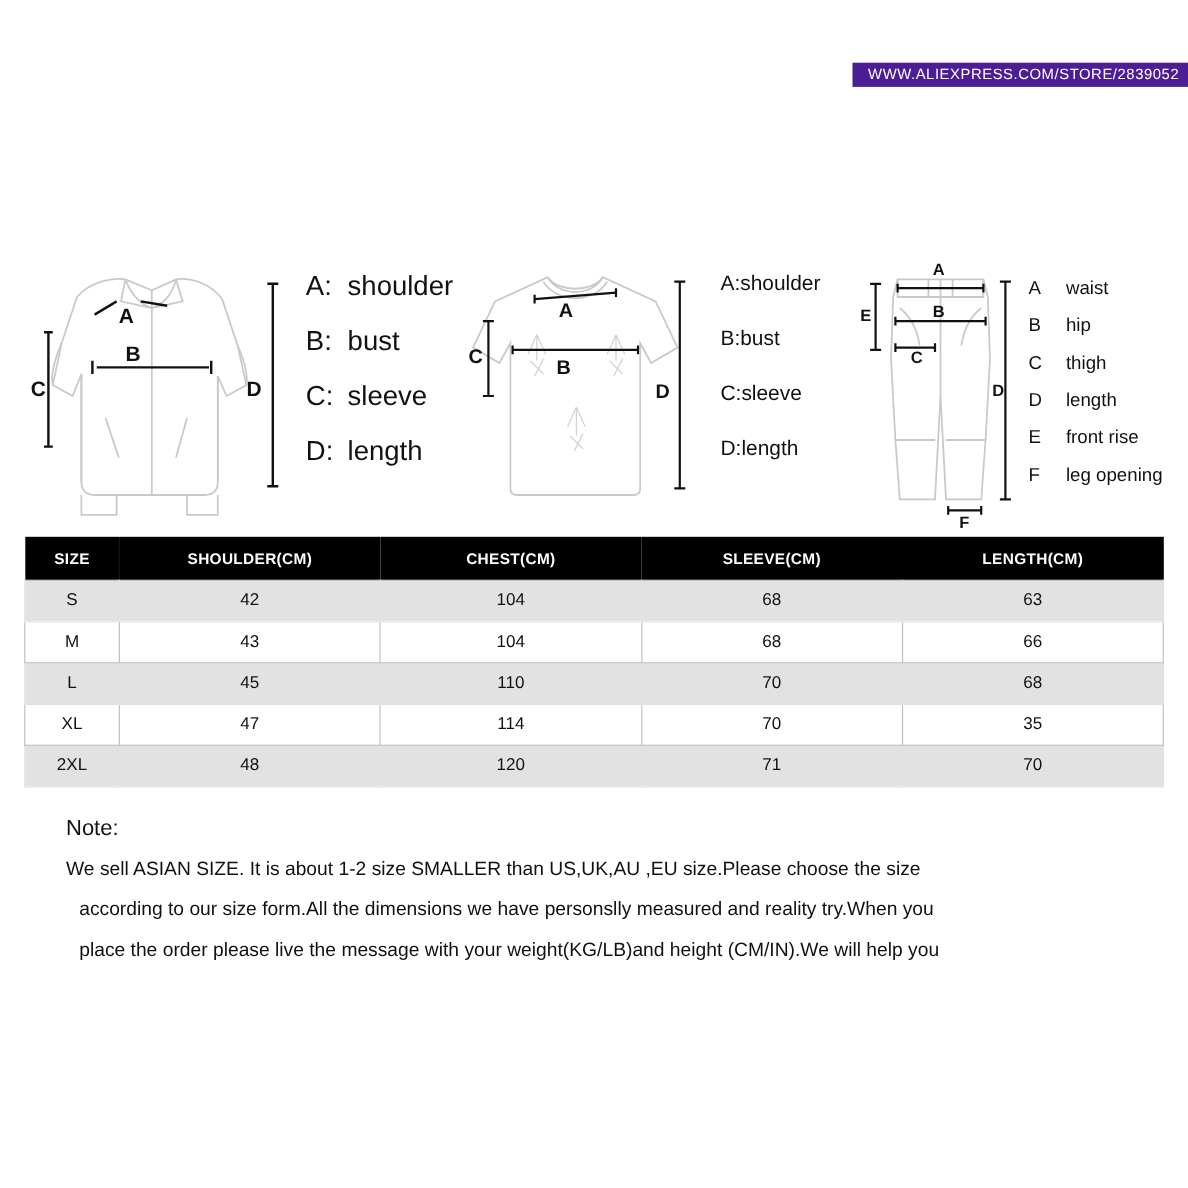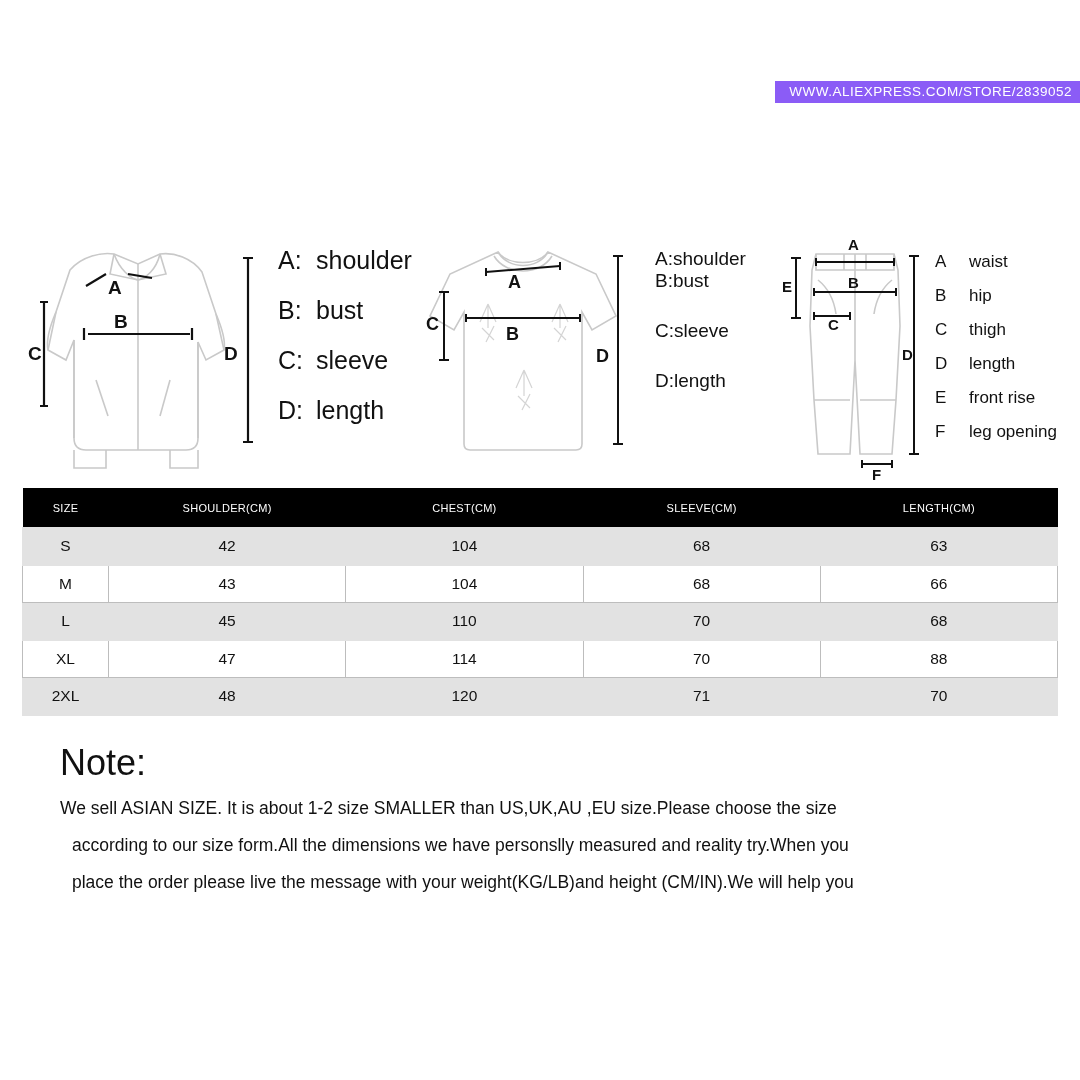--- a/index.html
+++ b/index.html
@@ -63,14 +63,13 @@
     right: 0;
     top: 57px;
     height: 22px;
-    background: #8b5cf6;
+    background: #4c1d95;
     color: #ffffff;
     font-size: 13.5px;
     letter-spacing: 0.5px;
     line-height: 22px;
     padding: 0 8px 0 14px;
     white-space: nowrap;
-    margin-top: 24px;
   }
 
   

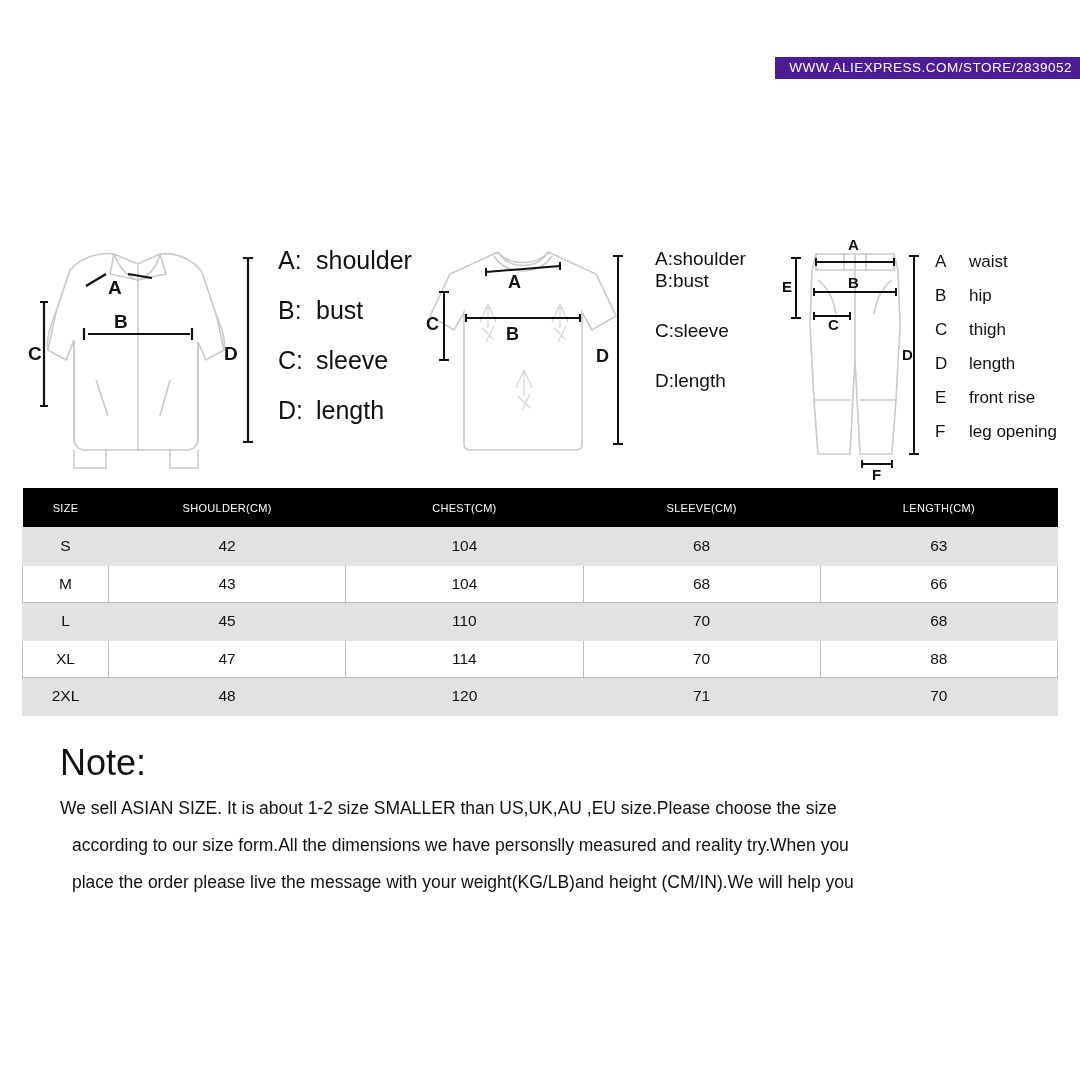--- a/index.html
+++ b/index.html
@@ -257,7 +257,7 @@
       <div class="legend-row" style="position:relative;">
         <span>A:</span><span>shoulder</span>
       </div>
-      <div class="legend-row" style="position:relative; ">
+      <div class="legend-row" style="position:relative; margin-top:28px;">
         <span>B:</span><span>bust</span>
       </div>
       <div class="legend-row" style="position:relative; margin-top:28px;">

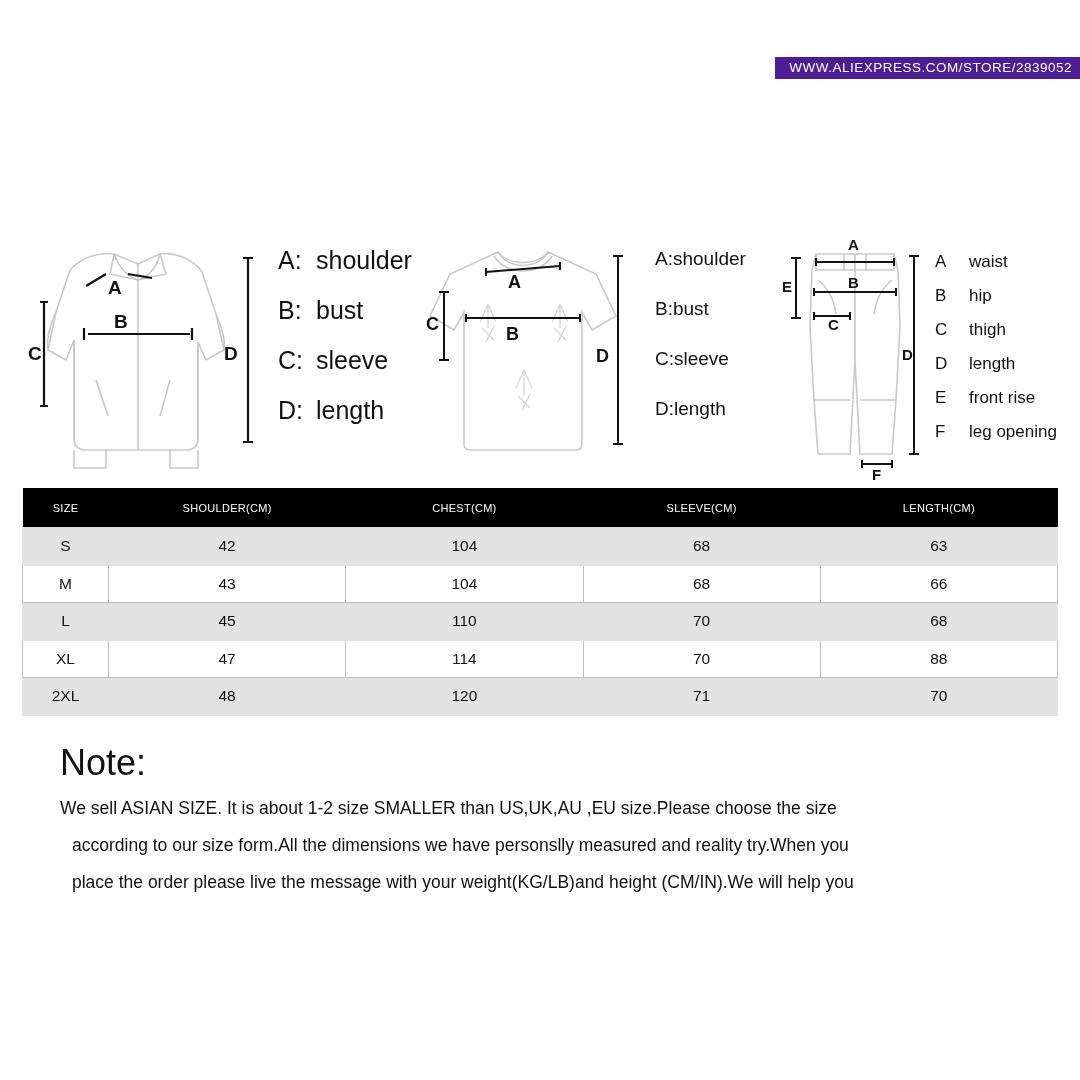--- a/index.html
+++ b/index.html
@@ -122,8 +122,8 @@
   .size-table th {
     background: #000000;
     color: #ffffff;
-    font-size: 11px;
-    font-weight: normal;
+    font-size: 14px;
+    font-weight: bold;
     height: 37px;
     letter-spacing: 0.3px;
   }

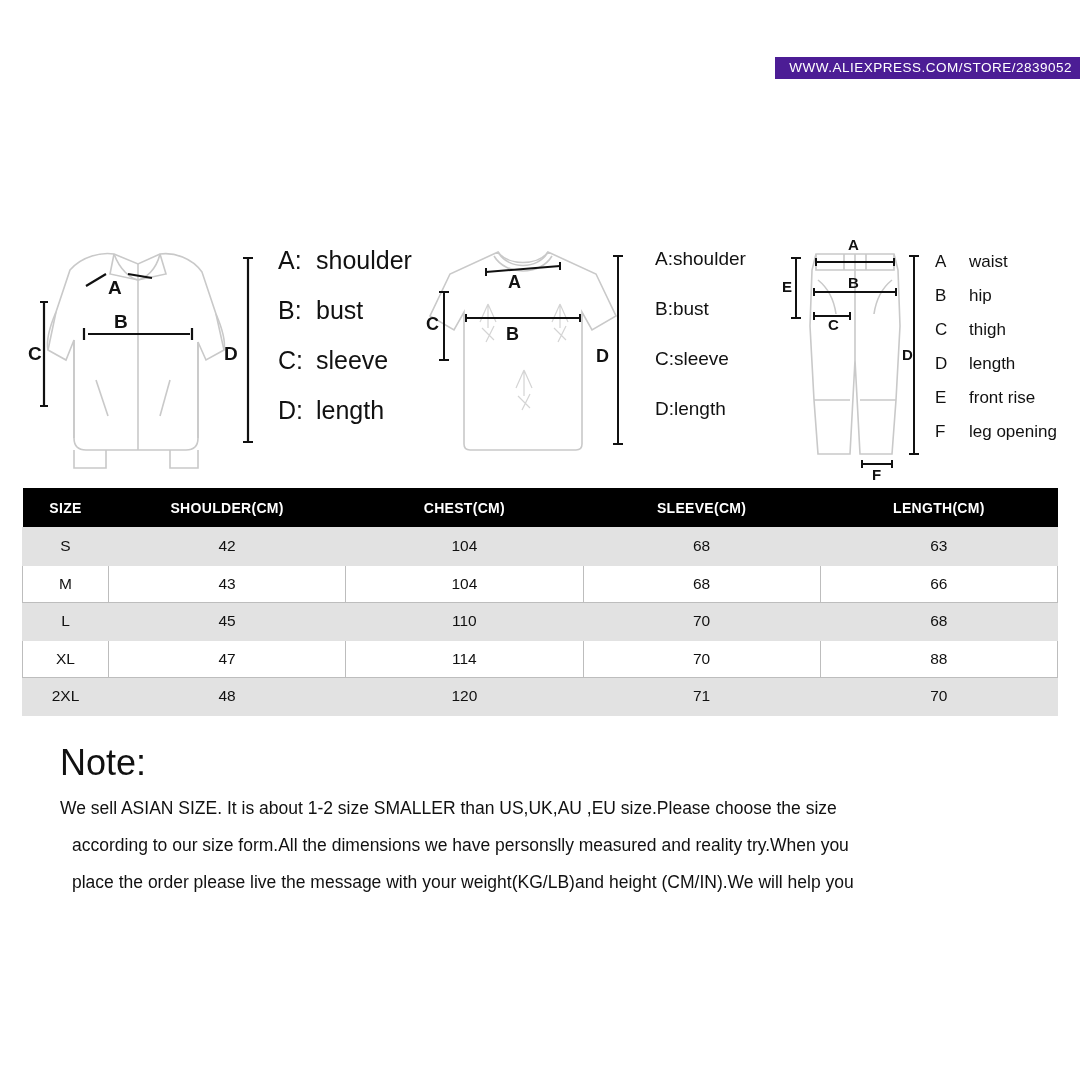--- a/index.html
+++ b/index.html
@@ -363,7 +363,7 @@
         <td>47</td>
         <td>114</td>
         <td>70</td>
-        <td>88</td>
+        <td>35</td>
       </tr>
       <tr class="shade">
         <td>2XL</td>

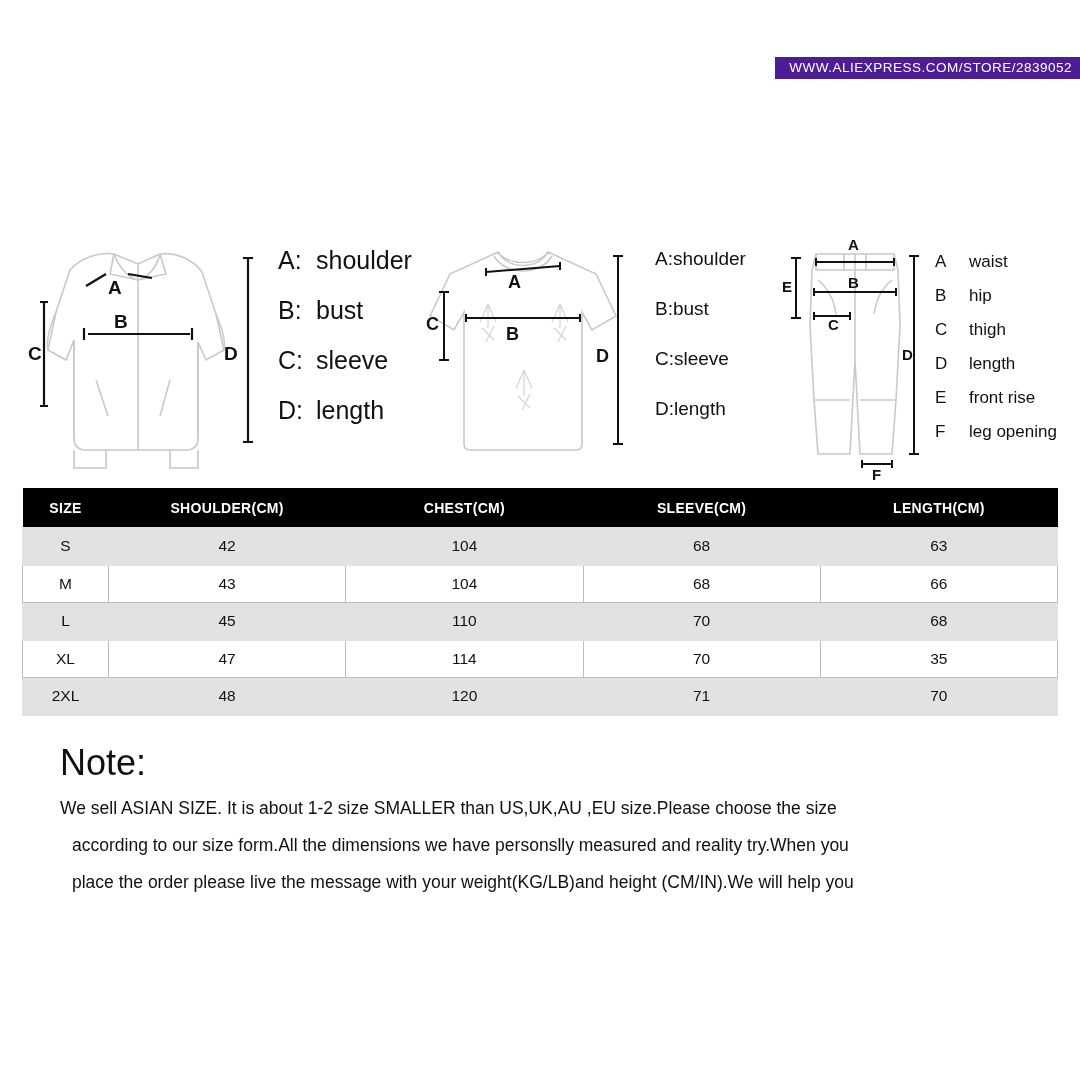--- a/index.html
+++ b/index.html
@@ -151,7 +151,7 @@
     width: 990px;
   }
   .note-title {
-    font-size: 36px;
+    font-size: 20px;
     color: #111;
     margin: 0 0 6px 0;
     font-weight: 400;

